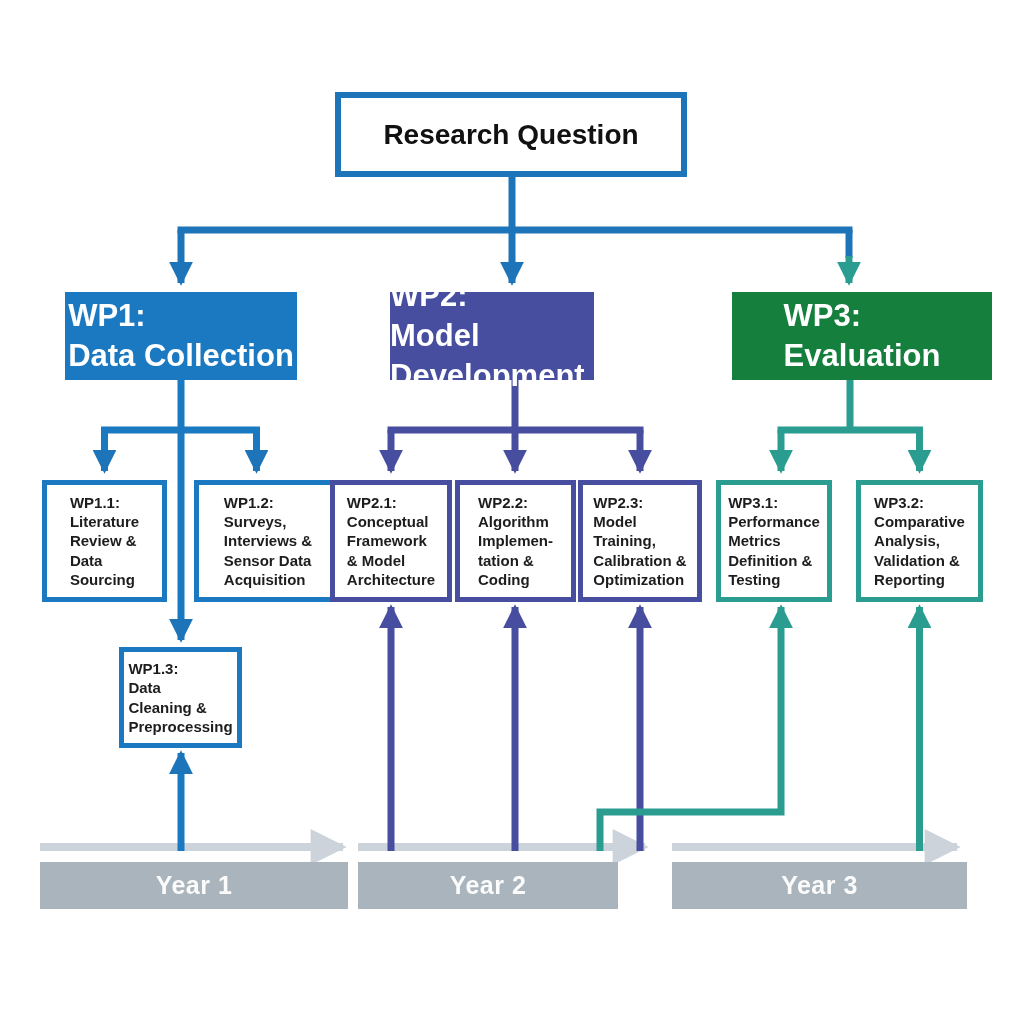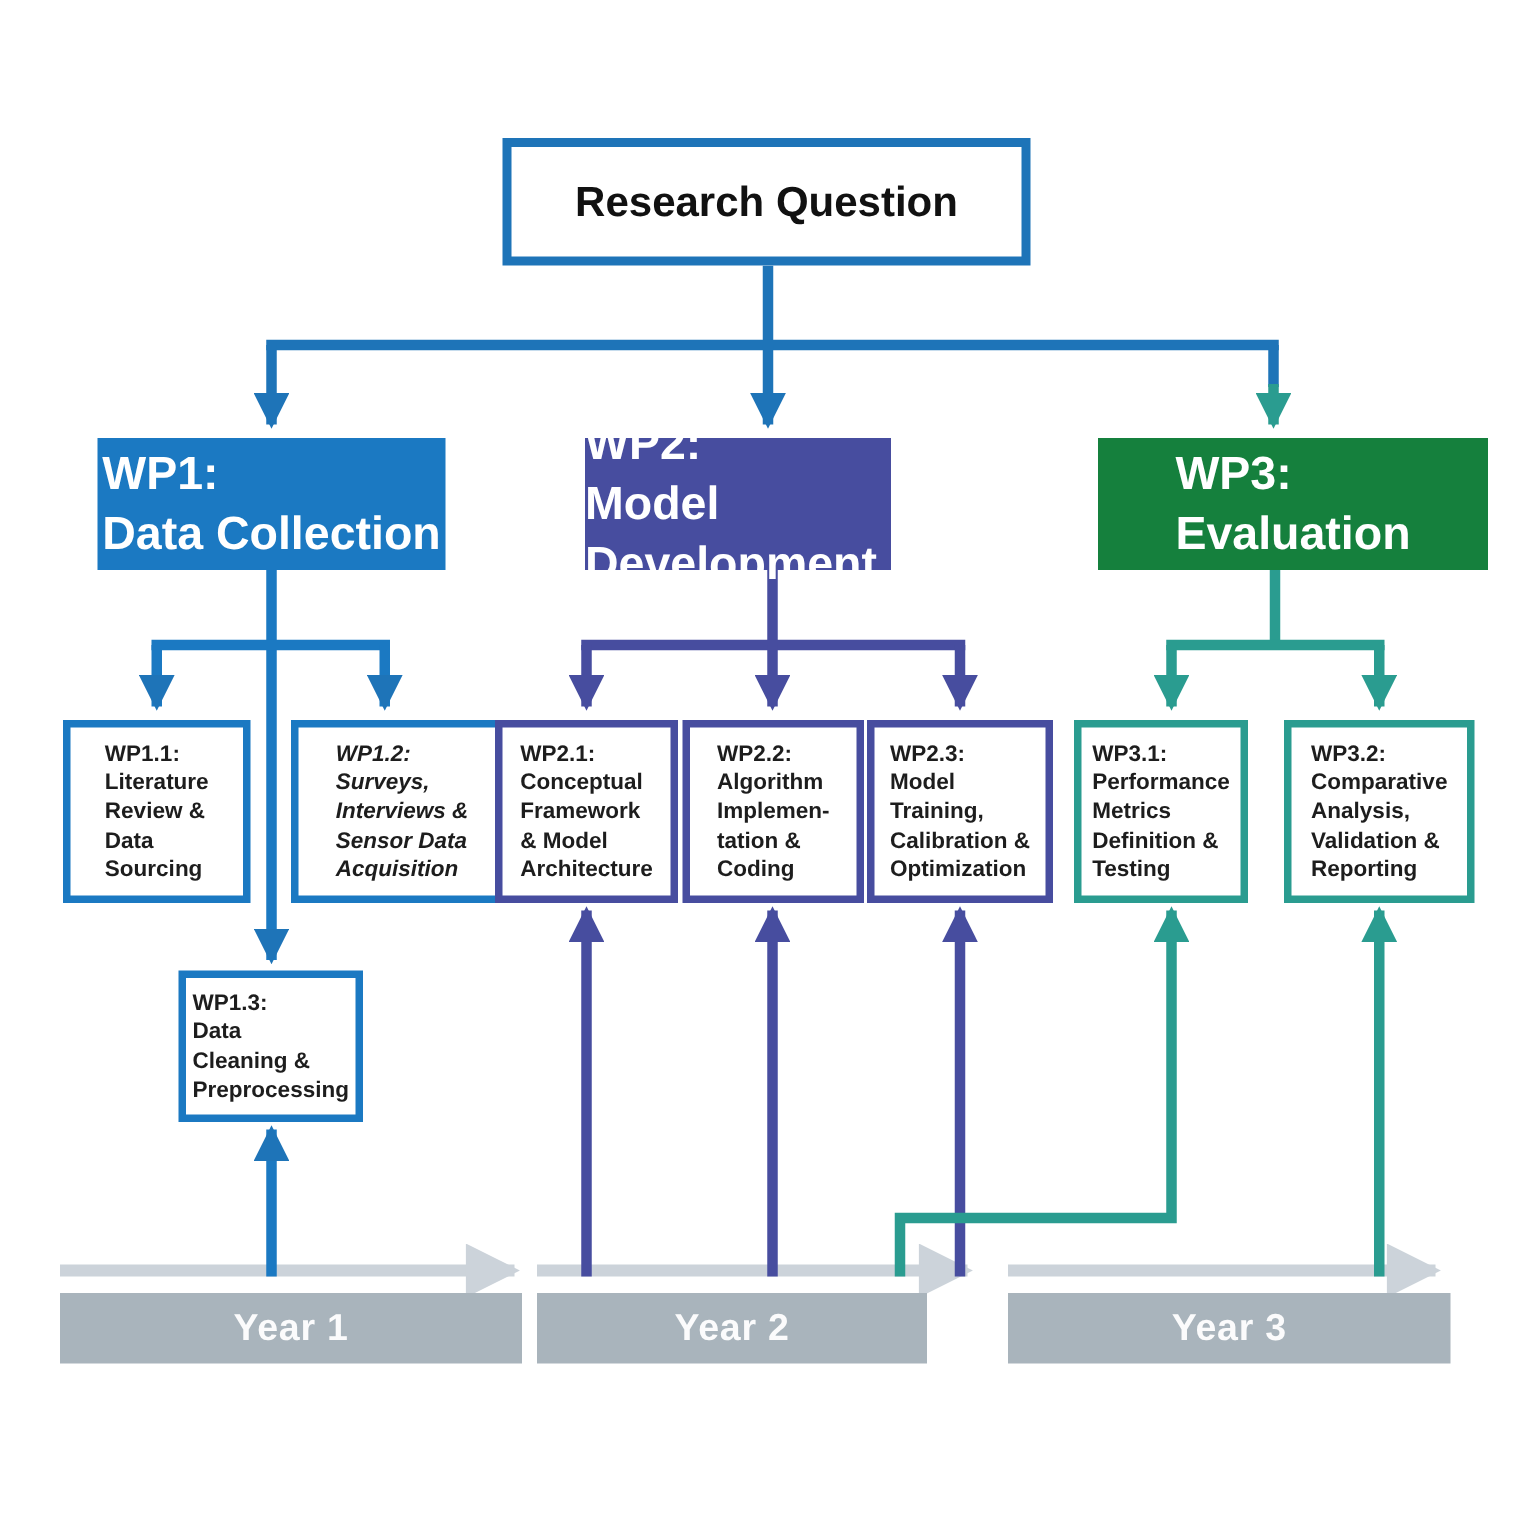--- a/index.html
+++ b/index.html
@@ -24,7 +24,7 @@
   .sub{top:480px;height:122px;background:#ffffff;color:#1d1d1d;
        font-size:15px;line-height:1.28;border:5px solid;}
   .s11{left:42px;width:125px;border-color:#1b79c2;}
-  .s12{left:194px;width:148px;border-color:#1b79c2;font-style:italic;}
+  .s12{left:194px;width:148px;border-color:#1b79c2;}
   .s21{left:330px;width:122px;border-color:#474d9f;}
   .s22{left:455px;width:121px;border-color:#474d9f;}
   .s23{left:578px;width:124px;border-color:#474d9f;}

